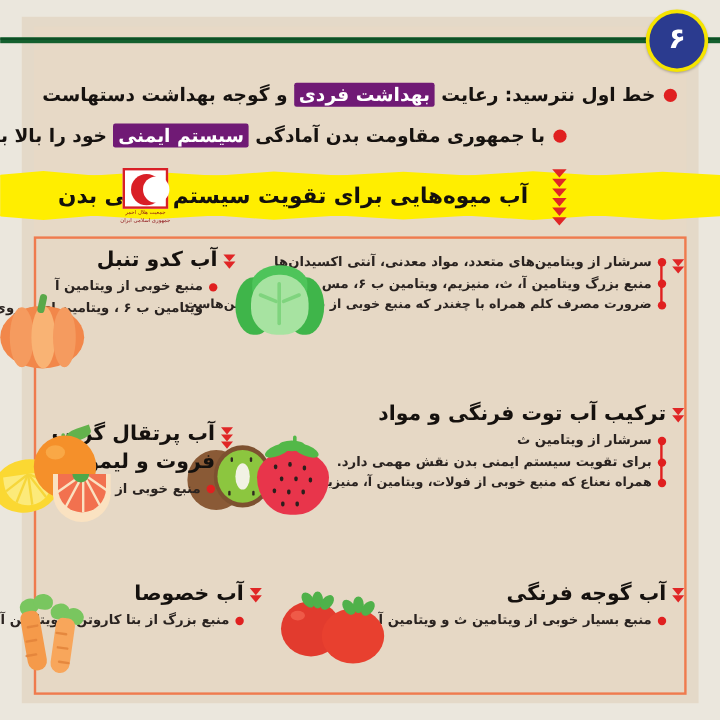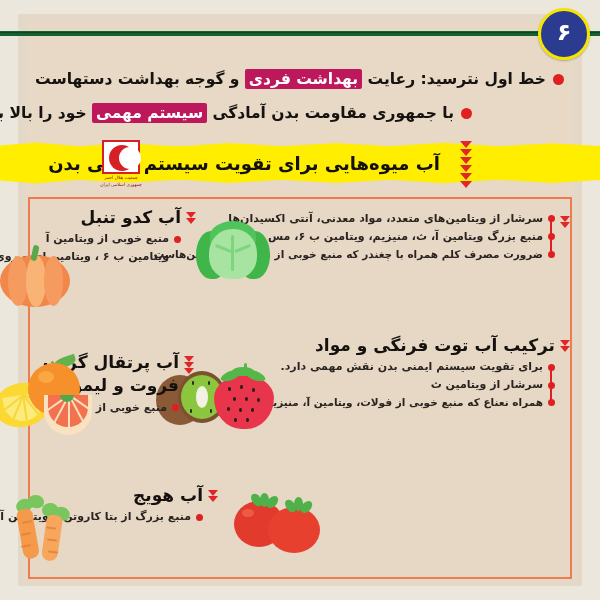--- a/index.html
+++ b/index.html
@@ -69,7 +69,7 @@
     font-size:15.5px;color:#16120f;font-weight:bold;white-space:nowrap;
   }
   .hl{
-    background:#be185d;color:#ffffff;padding:1px 4px;border-radius:2px;
+    background:#701a75;color:#ffffff;padding:1px 4px;border-radius:2px;
   }
   .tb-row.indent{padding-right:92px;}
 

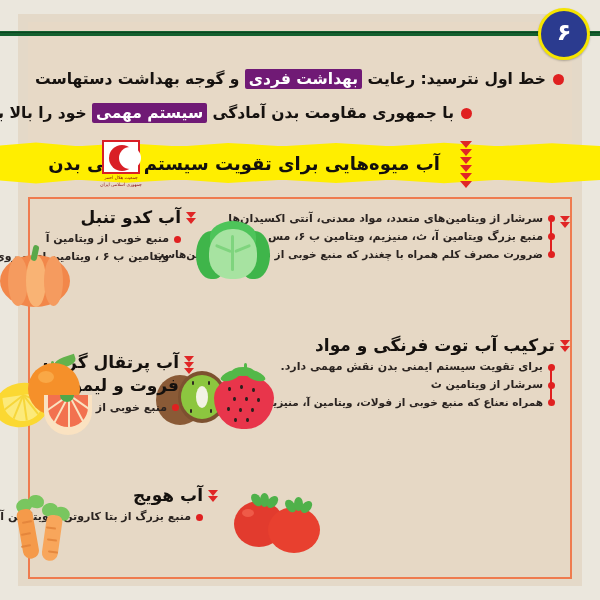--- a/index.html
+++ b/index.html
@@ -263,7 +263,7 @@
     </div>
     <div class="tb-row indent">
       <div class="tb-dot"></div>
-      <div class="tb-text"><span>با جمهوری مقاومت بدن آمادگی </span><span class="hl">سیستم مهمی</span><span> خود را بالا ببرید</span></div>
+      <div class="tb-text"><span>با جمهوری مقاومت بدن آمادگی </span><span class="hl">سیستم ایمنی</span><span> خود را بالا ببرید</span></div>
     </div>
   </div>
 

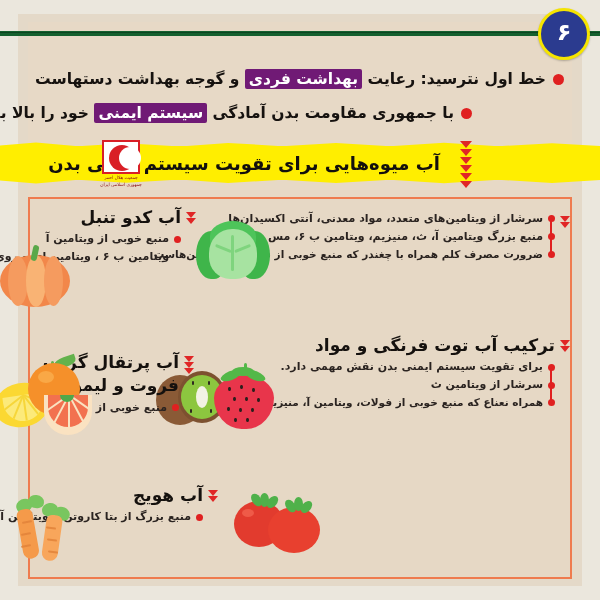--- a/index.html
+++ b/index.html
@@ -373,11 +373,11 @@
           <div class="bullet-list connected">
             <div class="bullet">
               <div class="b-dot"></div>
+              <div class="b-text">سرشار از ویتامین ث</div>
+            </div>
+            <div class="bullet">
+              <div class="b-dot"></div>
               <div class="b-text">برای تقویت سیستم ایمنی بدن نقش مهمی دارد.</div>
-            </div>
-            <div class="bullet">
-              <div class="b-dot"></div>
-              <div class="b-text">سرشار از ویتامین ث</div>
             </div>
             <div class="bullet">
               <div class="b-dot"></div>

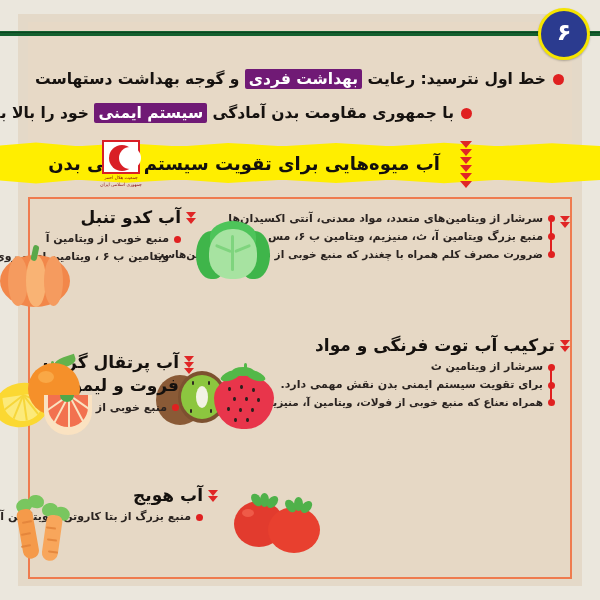--- a/index.html
+++ b/index.html
@@ -487,7 +487,7 @@
             <i class="cv"></i>
         </div>
         <div class="item-body">
-          <div class="item-title">آب هویج</div>
+          <div class="item-title">آب خصوصا</div>
           <div class="bullet-list">
             <div class="bullet">
               <div class="b-dot"></div>

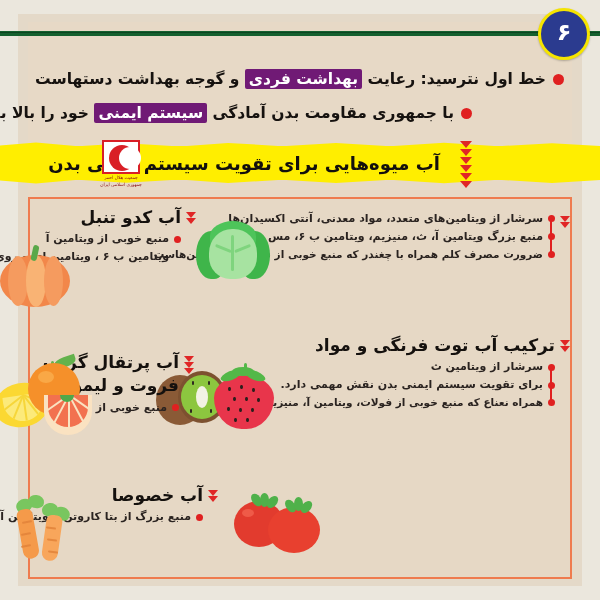--- a/index.html
+++ b/index.html
@@ -465,6 +465,23 @@
       </div>
     </div>
 
+    <div class="cell" style="right:0px;top:286px;width:252px;">
+      <div class="item">
+        <div class="item-chevrons">
+          <i class="cv"></i>
+            <i class="cv"></i>
+        </div>
+        <div class="item-body">
+          <div class="item-title">آب گوجه فرنگی</div>
+          <div class="bullet-list">
+            <div class="bullet">
+              <div class="b-dot"></div>
+              <div class="b-text">منبع بسیار خوبی از ویتامین ث و ویتامین آ</div>
+            </div>
+          </div>
+        </div>
+      </div>
+    </div>
 
     <div class="art" style="right:250px;top:294px;">
       <div class="tomato">

